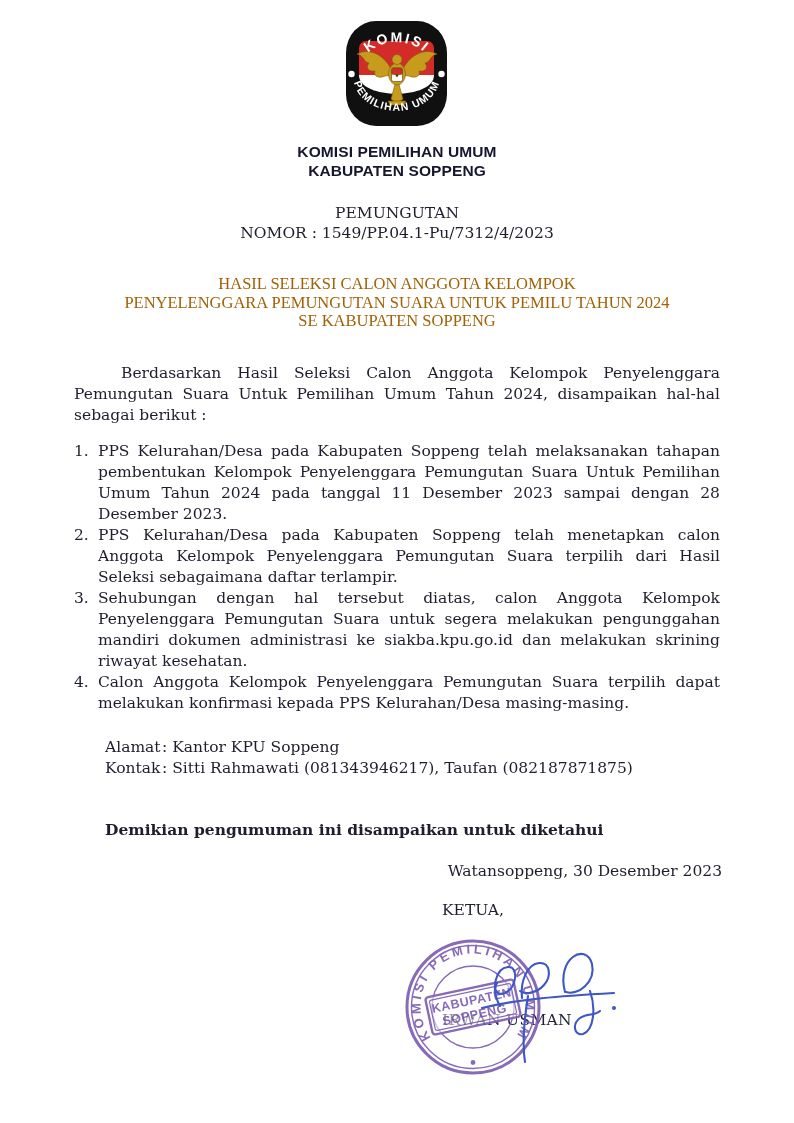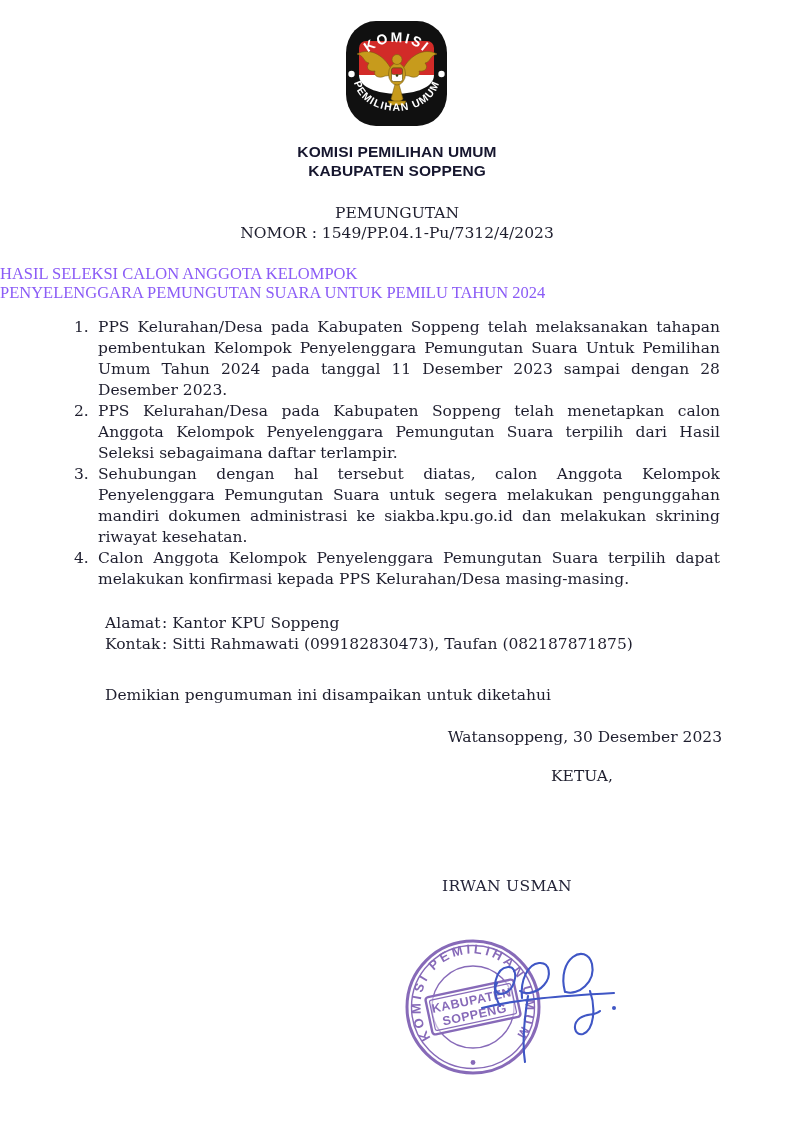--- a/index.html
+++ b/index.html
@@ -31,12 +31,12 @@
   .kicker-block { margin-top: 23px; text-align: center; font-size: 15.5px; line-height: 20px; }
   .tentang { margin-top: 17px; text-align: center; font-size: 15.5px; }
   .title-block {
-    margin-top: 22px;
-    text-align: left;
+    margin-top: 32px;
+    text-align: center;
     font-family: "Liberation Serif", serif;
     font-size: 16.5px;
     line-height: 18.5px;
-    color: #8b5cf6;
+    color: #a16207;
   }
   
   .content { width: 646px; margin: 0 auto; font-size: 15.5px; line-height: 21px; }

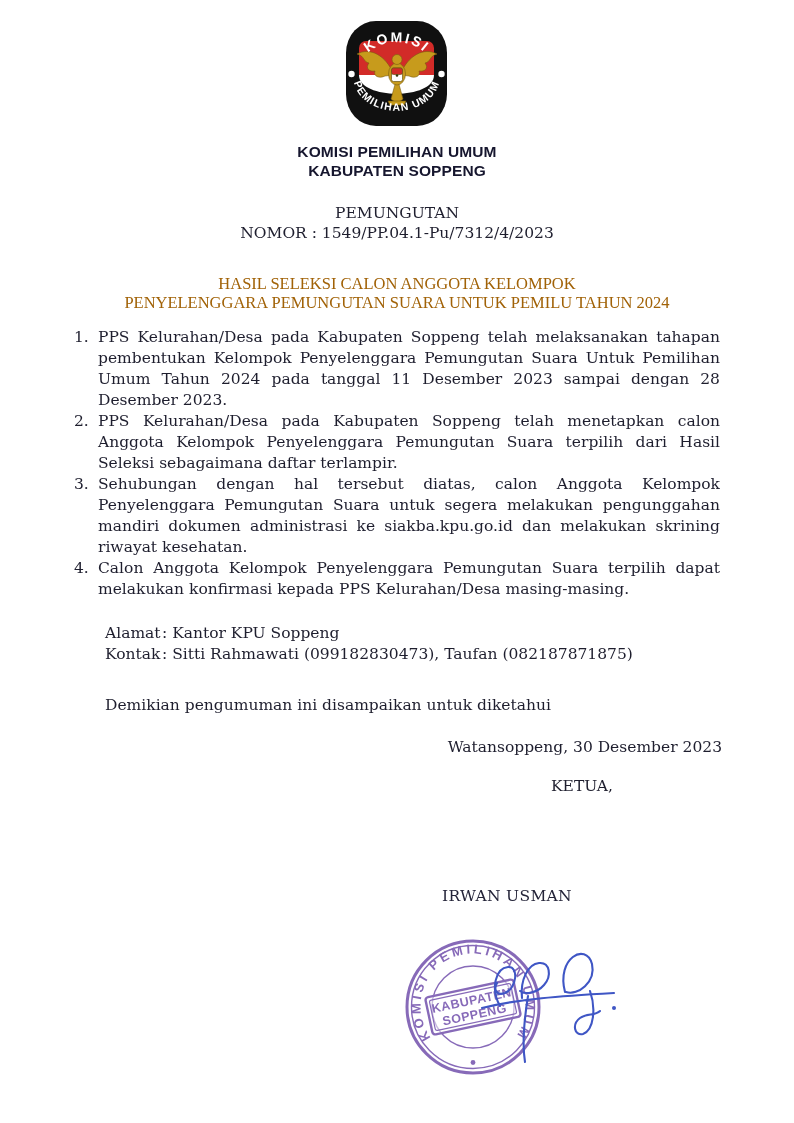--- a/index.html
+++ b/index.html
@@ -123,6 +123,7 @@
   <div class="title-block">
     <div>HASIL SELEKSI CALON ANGGOTA KELOMPOK</div>
     <div>PENYELENGGARA PEMUNGUTAN SUARA UNTUK PEMILU TAHUN 2024</div>
+    <div>SE KABUPATEN SOPPENG</div>
   </div>
 
   <div class="content">

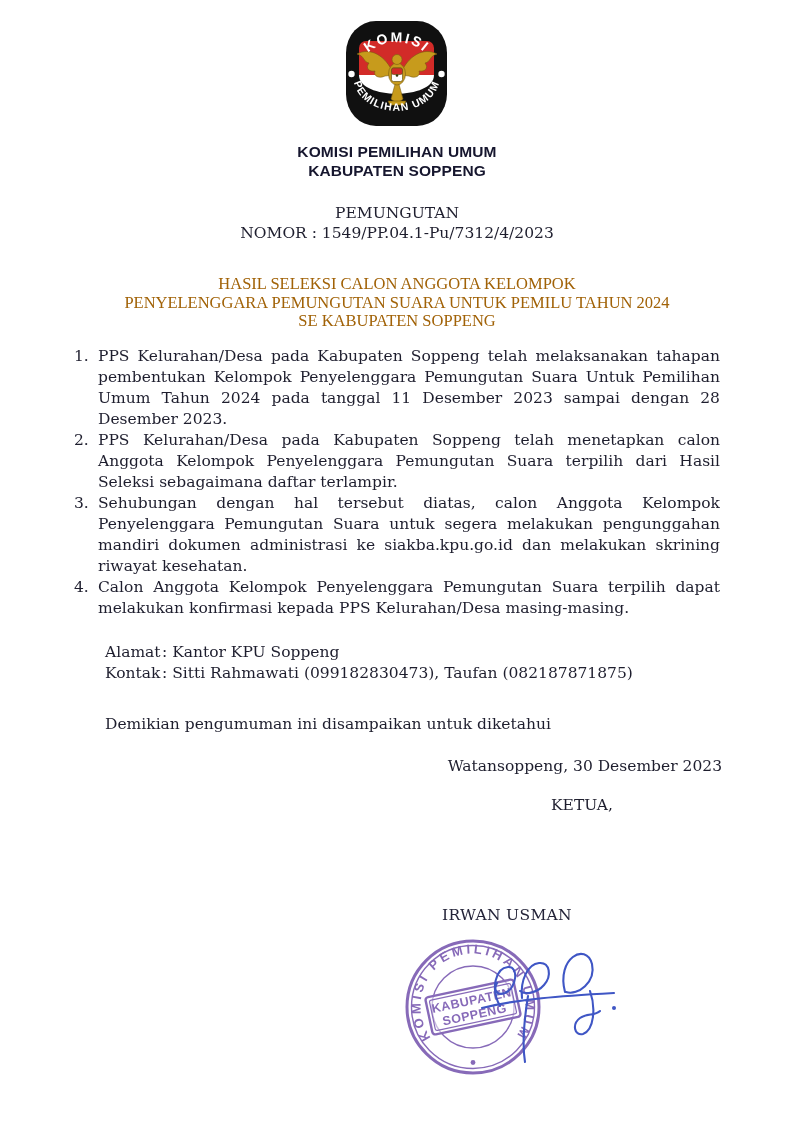--- a/index.html
+++ b/index.html
@@ -127,6 +127,7 @@
   </div>
 
   <div class="content">
+    <p class="intro">Berdasarkan Hasil Seleksi Calon Anggota Kelompok Penyelenggara Pemungutan Suara Untuk Pemilihan Umum Tahun 2024, disampaikan hal-hal sebagai berikut :</p>
 
     <div class="num-list">
       <div class="li-row">

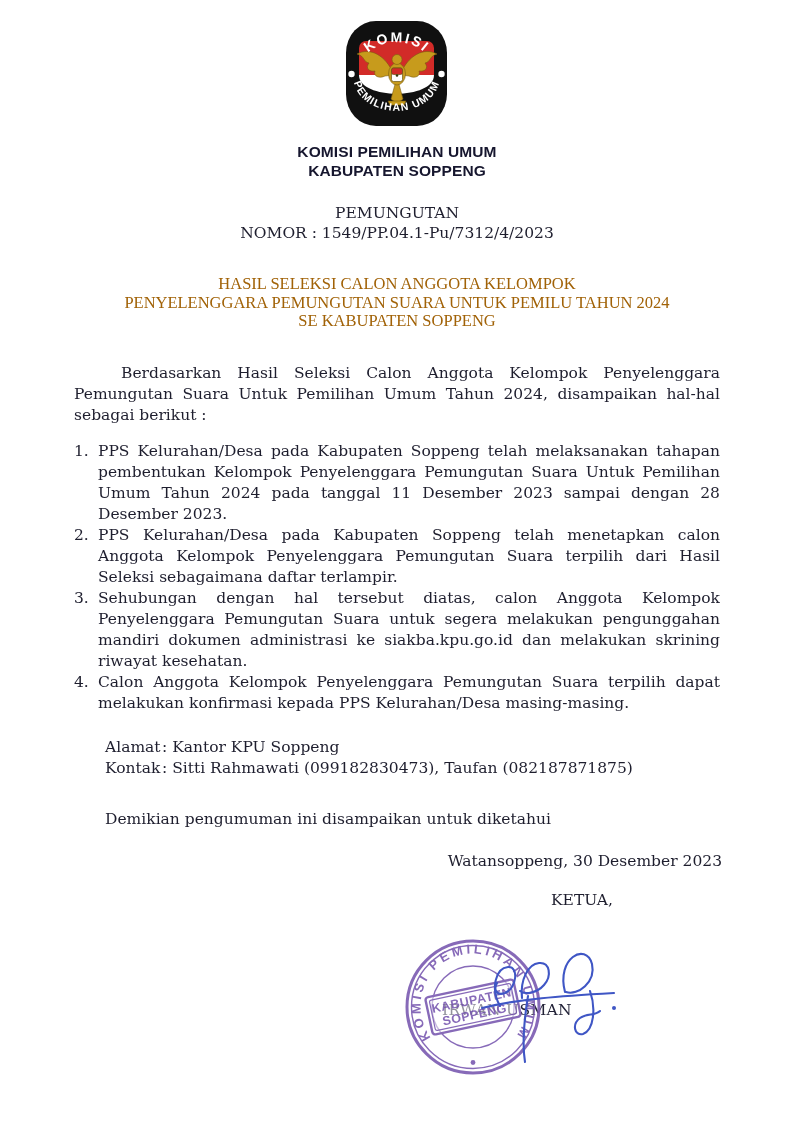--- a/index.html
+++ b/index.html
@@ -153,7 +153,7 @@
         <span class="hd-label">Alamat</span><span>: Kantor KPU Soppeng</span>
       </div>
       <div>
-        <span class="hd-label">Kontak</span><span>: Sitti Rahmawati (099182830473), Taufan (082187871875)</span>
+        <span class="hd-label">Kontak</span><span>: Sitti Rahmawati (081343946217), Taufan (082187871875)</span>
       </div>
     </div>
 

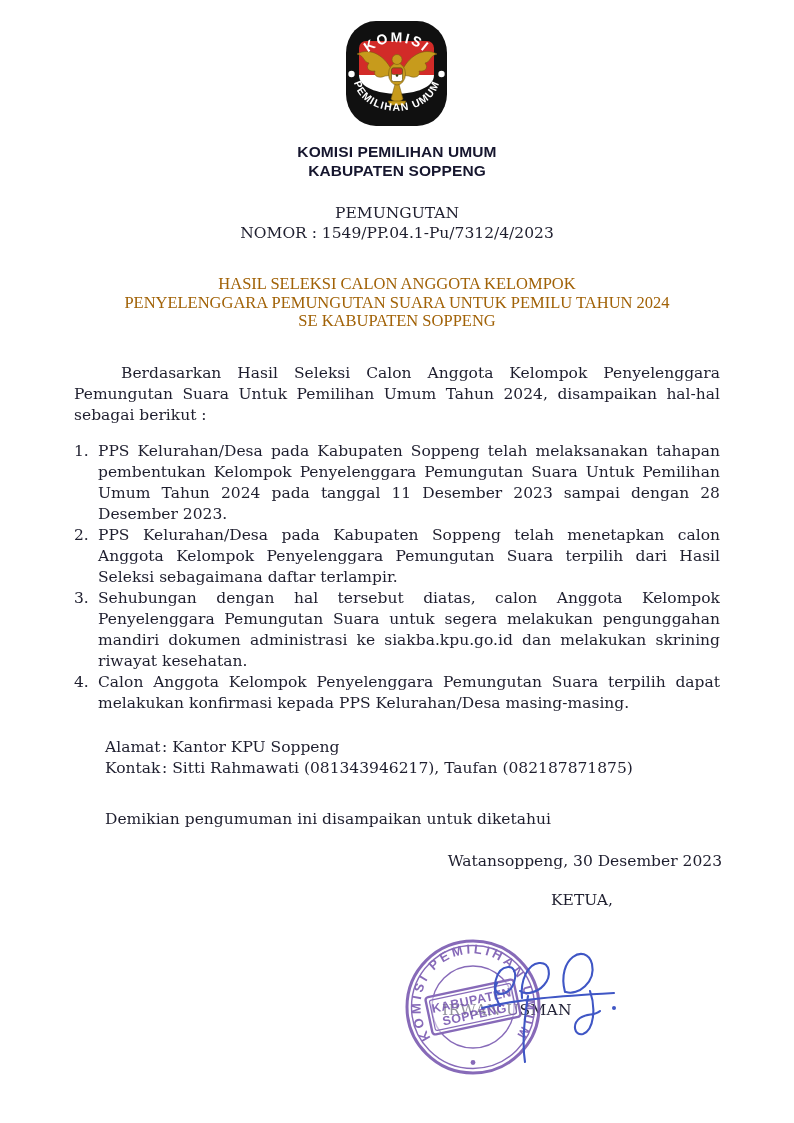--- a/index.html
+++ b/index.html
@@ -48,7 +48,7 @@
   .helpdesk-heading { margin-top: 20px; padding-left: 31px; }
   .helpdesk-lines { margin-top: 23px; padding-left: 31px; }
   .hd-label { display: inline-block; width: 57px; }
-  .closing { margin-top: 30px; padding-left: 31px; }
+  .closing { margin-top: 40px; padding-left: 31px; font-weight: bold; }
   
   .signoff {
     width: 290px;

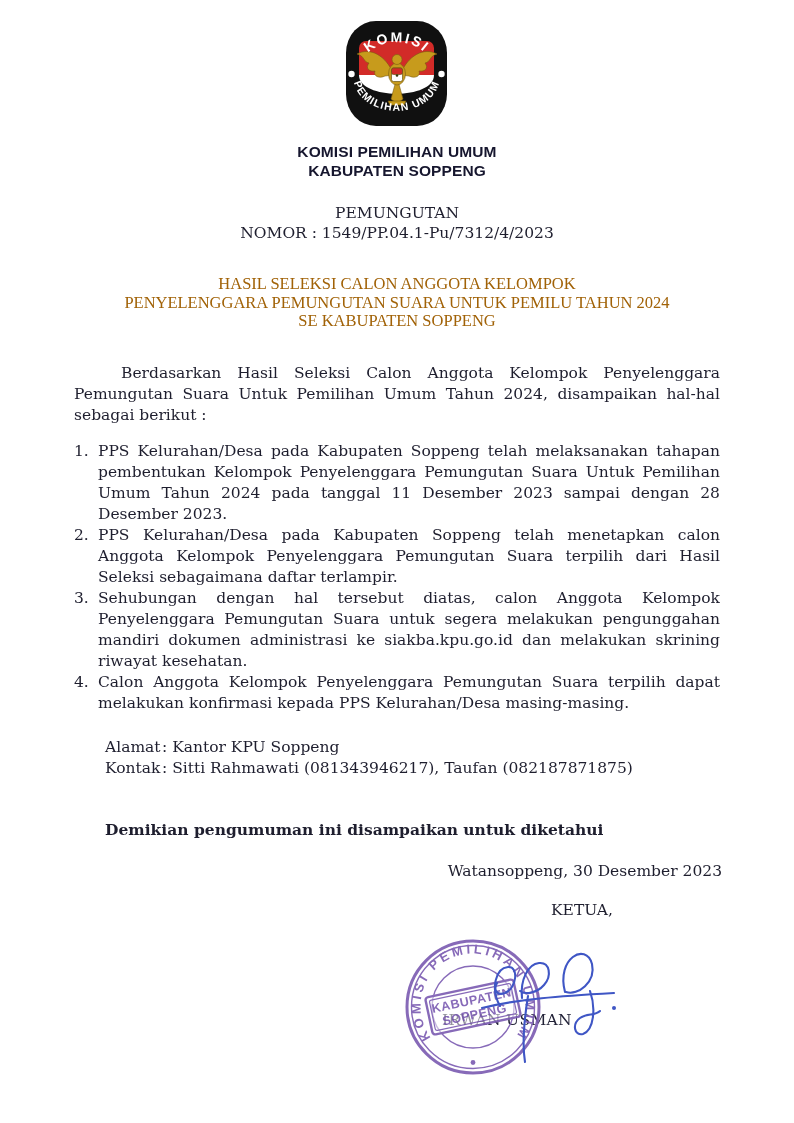--- a/index.html
+++ b/index.html
@@ -56,7 +56,7 @@
     font-size: 15.5px;
   }
   .place-date { text-align: right; }
-  .role { margin-top: 21px; text-align: center; padding-left: 10px; }
+  .role { margin-top: 21px; padding-left: 10px; }
   .sig-spacer { height: 92px; }
   .signer-name { padding-left: 10px; color: #232338; letter-spacing: 0.3px; }
   

